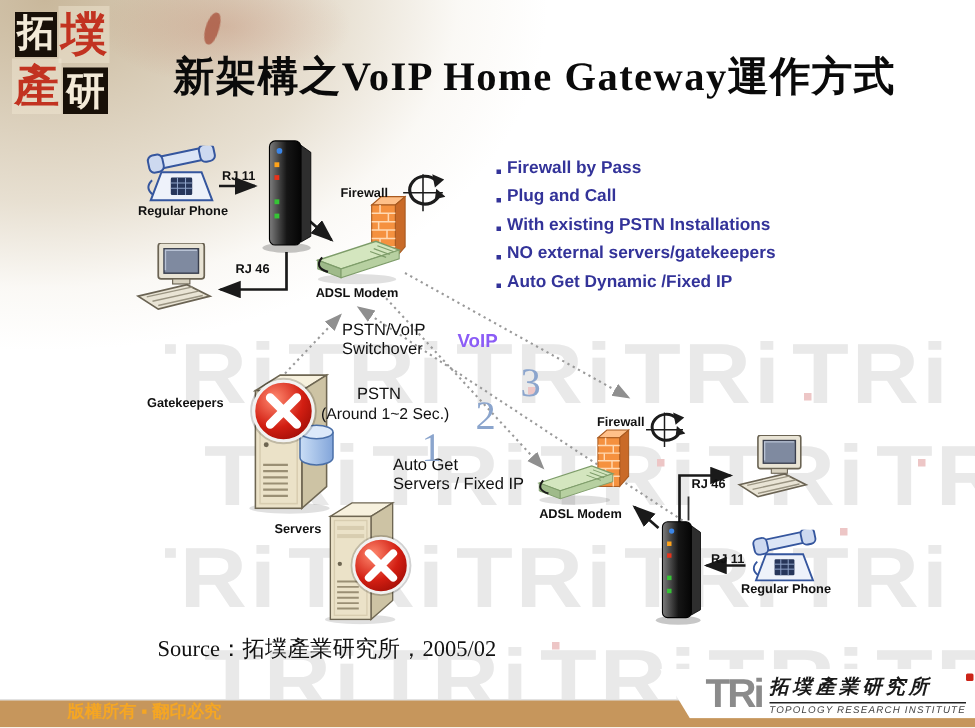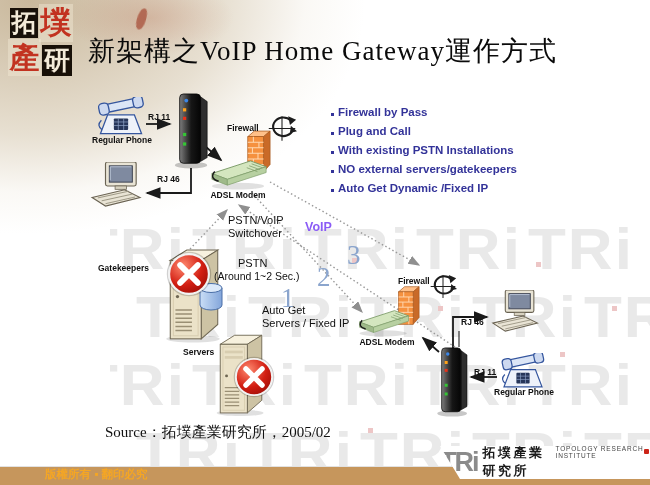--- a/index.html
+++ b/index.html
@@ -21,8 +21,8 @@
   .s2{left:31px;top:0;width:34px;height:38px;font-size:31px;line-height:38px;}
   .s3{left:0;top:35px;width:33px;height:37px;font-size:30px;line-height:37px;}
   .s4{left:34px;top:41px;width:30px;height:31px;font-size:26px;line-height:31px;}
-  .title{position:absolute;left:88px;right:25px;top:33px;text-align:left;
-    font-family:"Liberation Serif",serif;font-weight:normal;font-size:27px;color:#0a0a0a;letter-spacing:1px;}
+  .title{position:absolute;left:88px;right:25px;top:33px;text-align:center;
+    font-family:"Liberation Serif",serif;font-weight:bold;font-size:27px;color:#0a0a0a;letter-spacing:1px;}
   
   .wm-layer{position:absolute;left:110px;top:222px;right:0;bottom:18px;overflow:hidden;z-index:0;}
   .wm-layer span{position:absolute;font-size:62px;font-weight:bold;color:#e9e9e9;letter-spacing:2px;

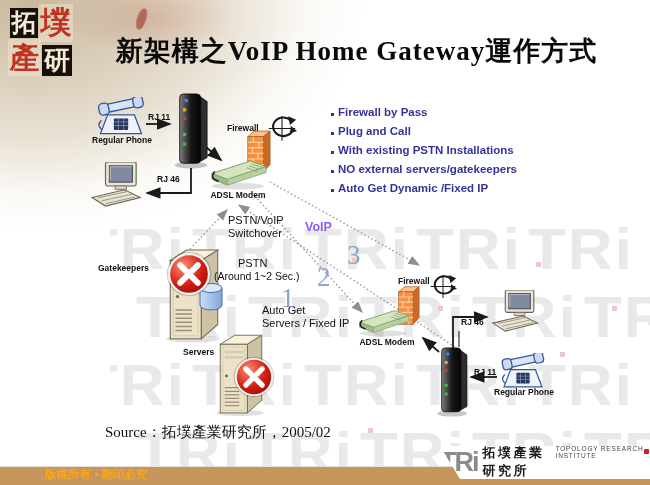--- a/index.html
+++ b/index.html
@@ -47,7 +47,7 @@
     clip-path:polygon(0 0,100% 0,100% 100%,20px 100%);display:flex;align-items:center;justify-content:flex-end;padding-right:6px;box-sizing:border-box;}
   .tri-mark{position:relative;font-size:27px;font-weight:bold;color:#8b8b8b;letter-spacing:-2px;line-height:27px;margin-right:5px;}
   .tri-dot{position:absolute;right:1px;top:3px;width:5px;height:5px;background:#cc2418;border-radius:1px;}
-  .inst{display:flex;flex-direction:row;}
+  .inst{display:flex;flex-direction:column;font-style:italic;}
   .inst-zh{font-size:13px;font-weight:bold;color:#1a1a1a;letter-spacing:2.5px;border-bottom:1px solid #222;padding-bottom:1px;}
   .inst-en{font-size:6.5px;color:#444;letter-spacing:0.8px;margin-top:1px;}
 </style>

